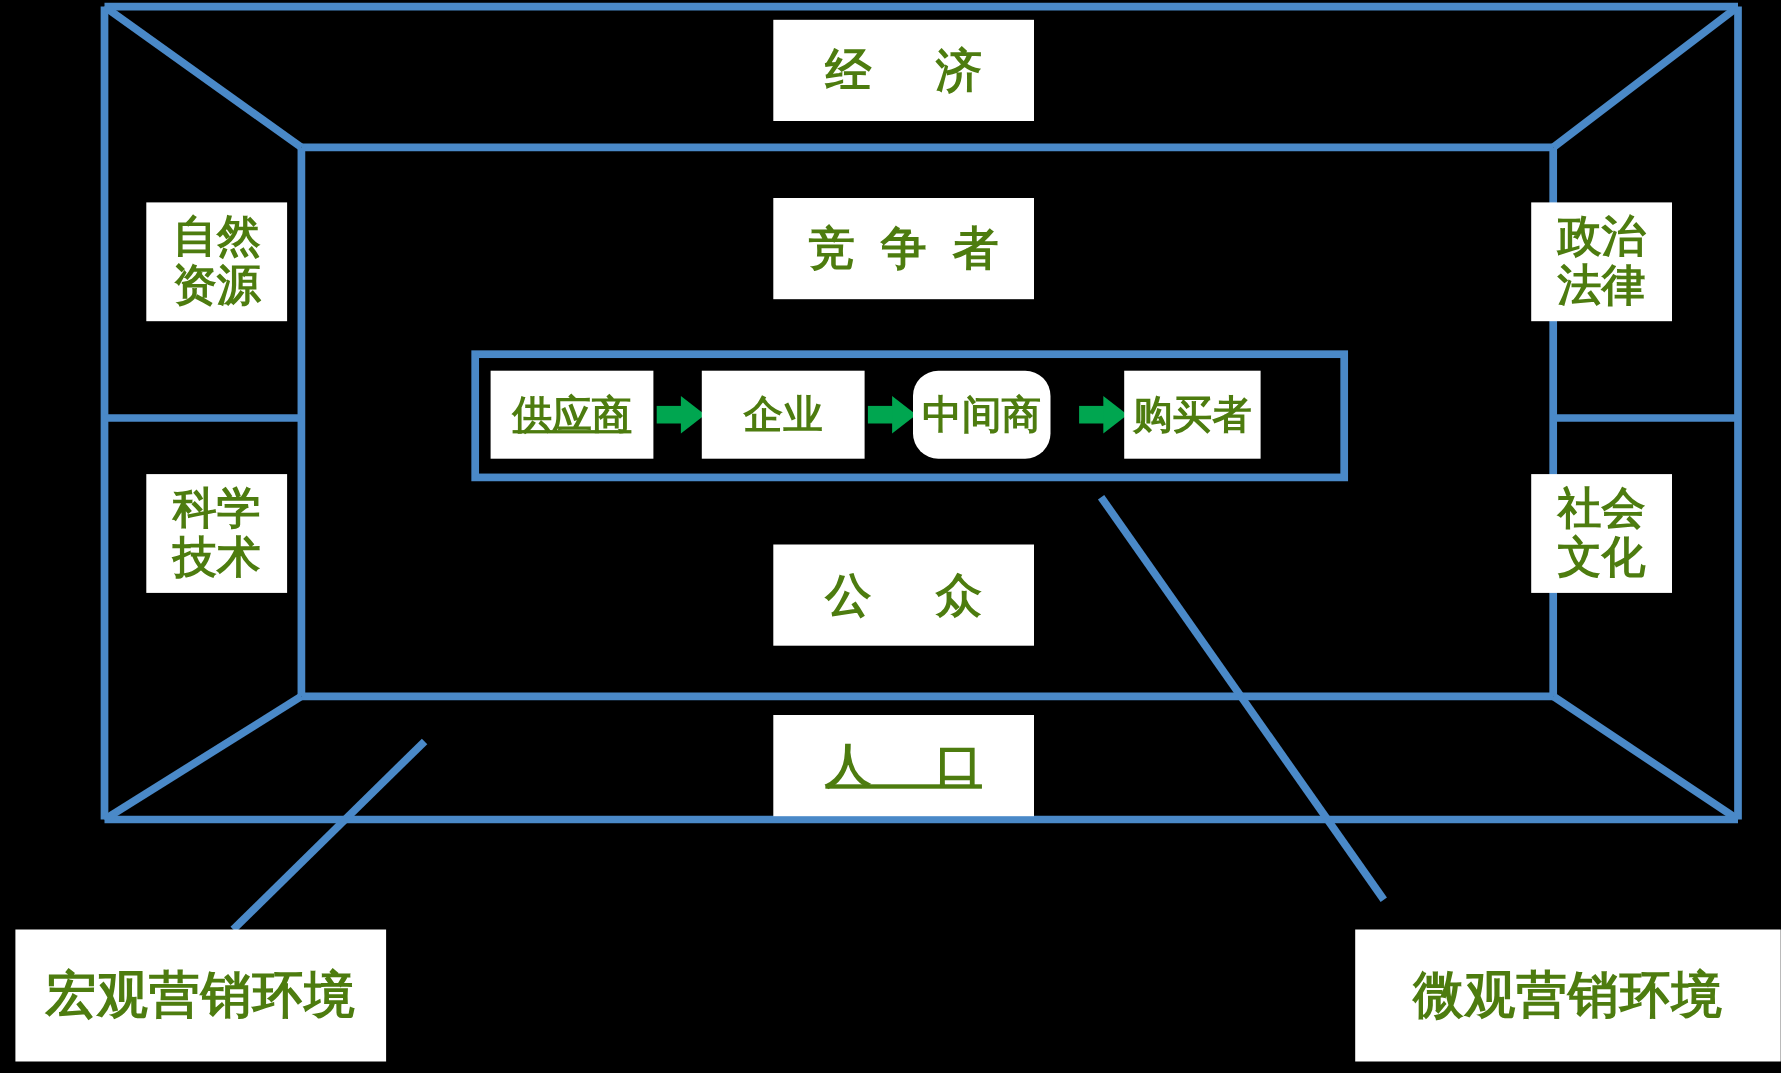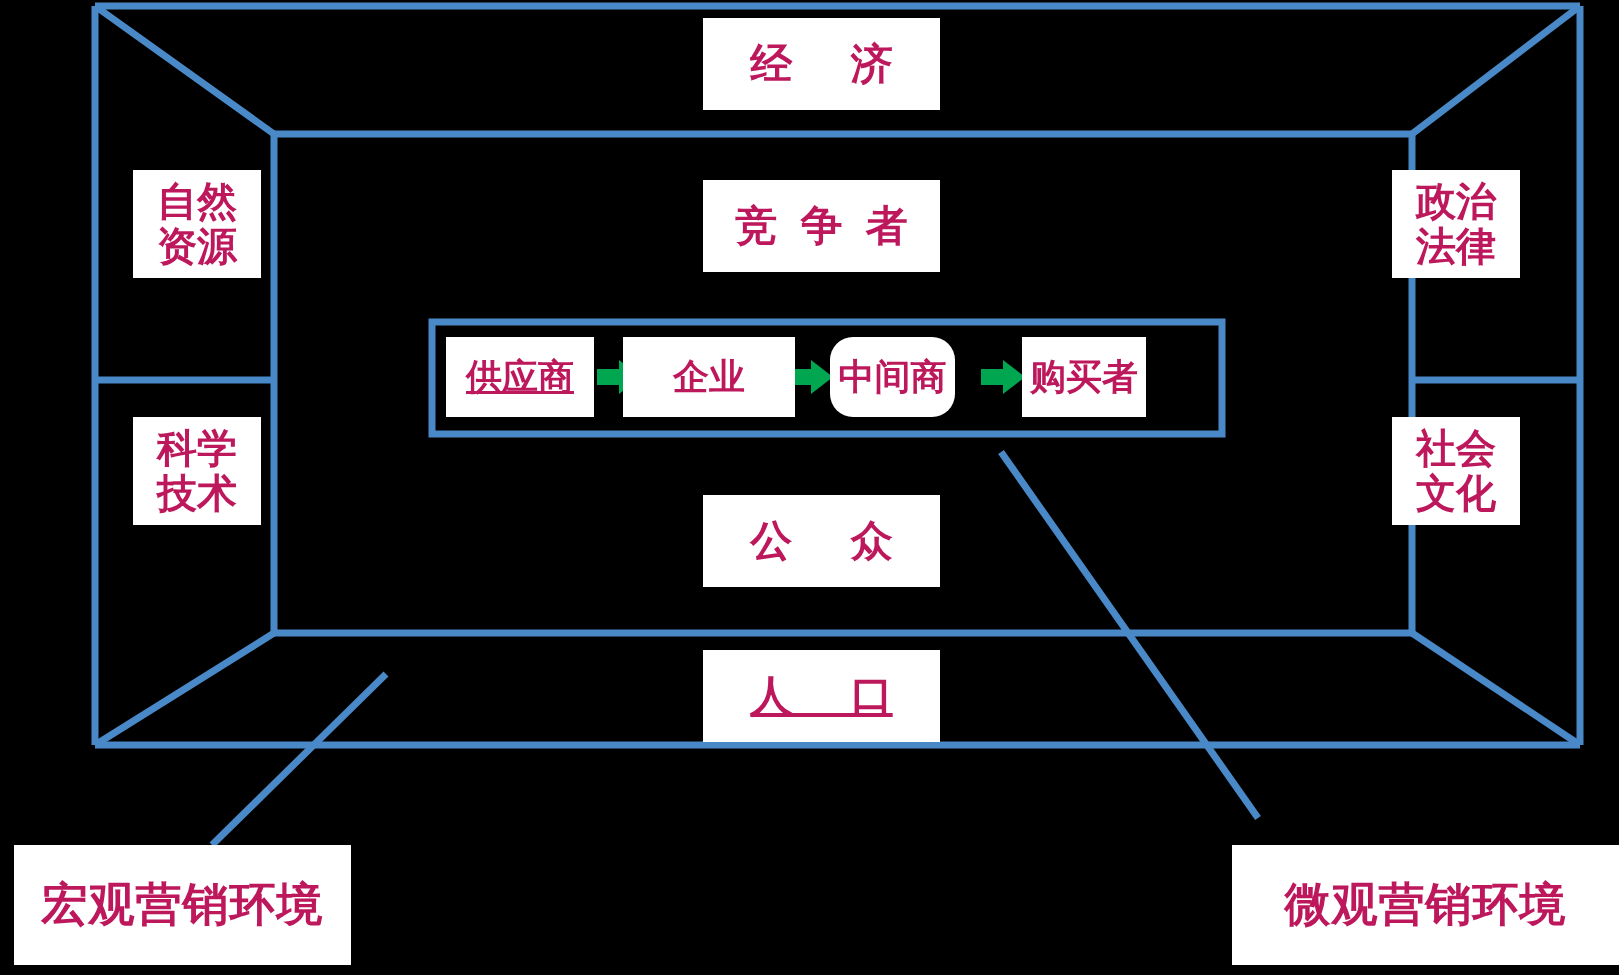--- a/index.html
+++ b/index.html
@@ -27,7 +27,7 @@
   .box {
     position: absolute;
     background: #ffffff;
-    color: #be185d;
+    color: #4d7c0f;
     display: flex;
     align-items: center;
     justify-content: center;

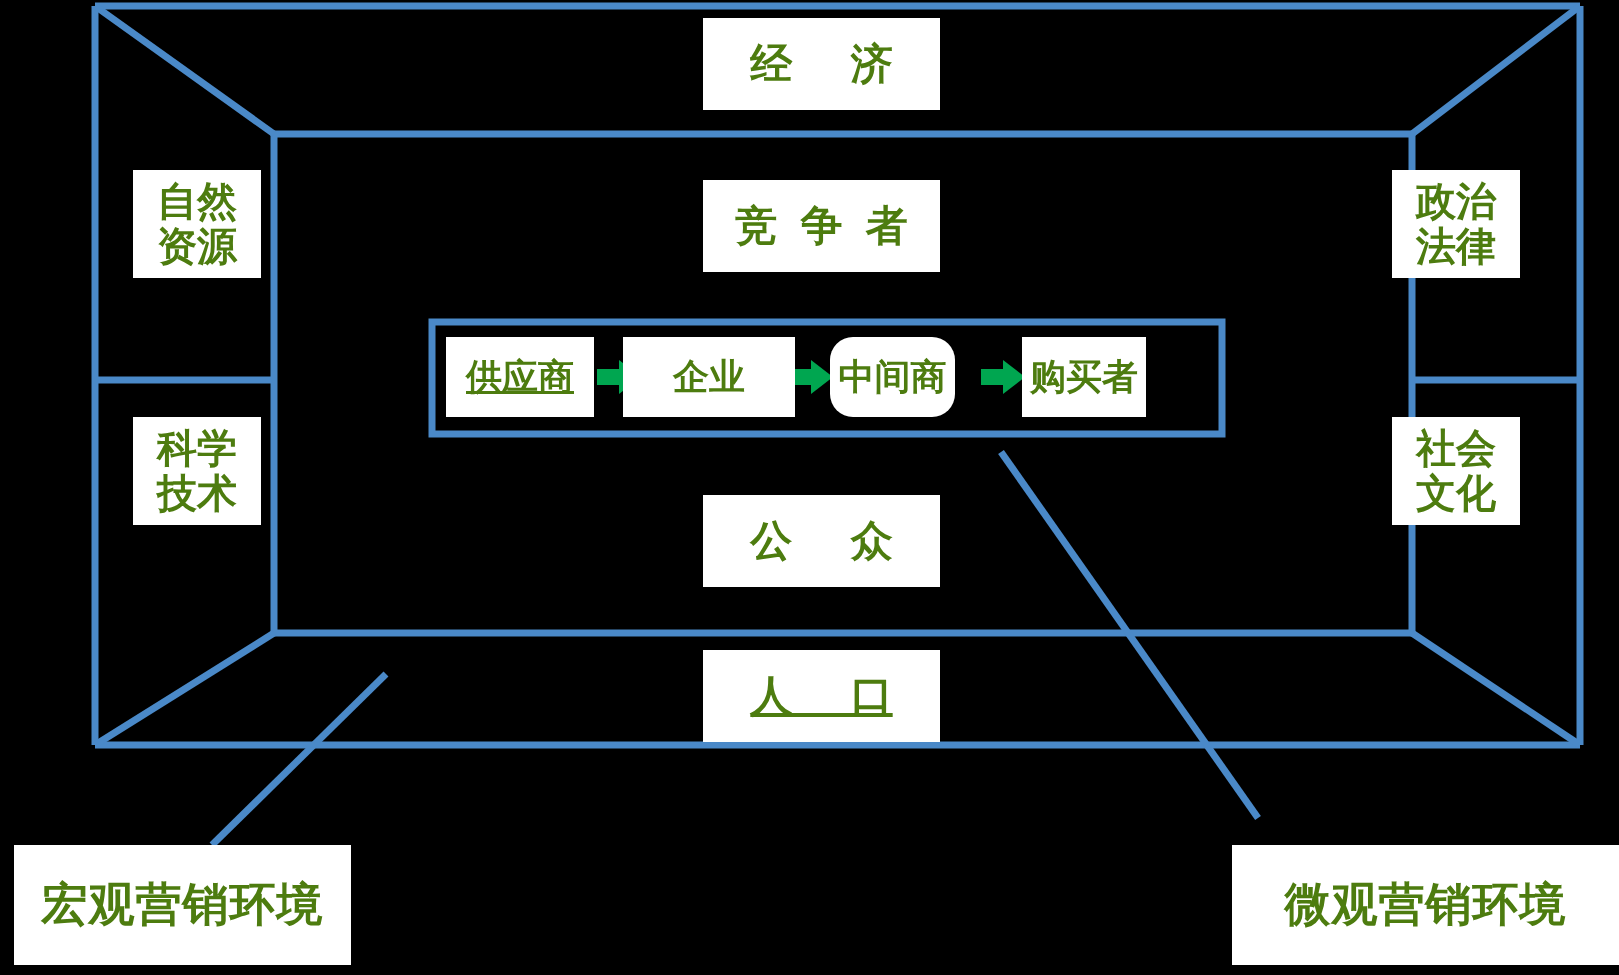--- a/index.html
+++ b/index.html
@@ -43,6 +43,7 @@
     height: 108px;
     font-size: 40px;
     letter-spacing: 0px;
+    margin-top: 14px;
   }
   #cell-natural   { left: 133px; top: 170px; }
   #cell-tech      { left: 133px; top: 417px; }

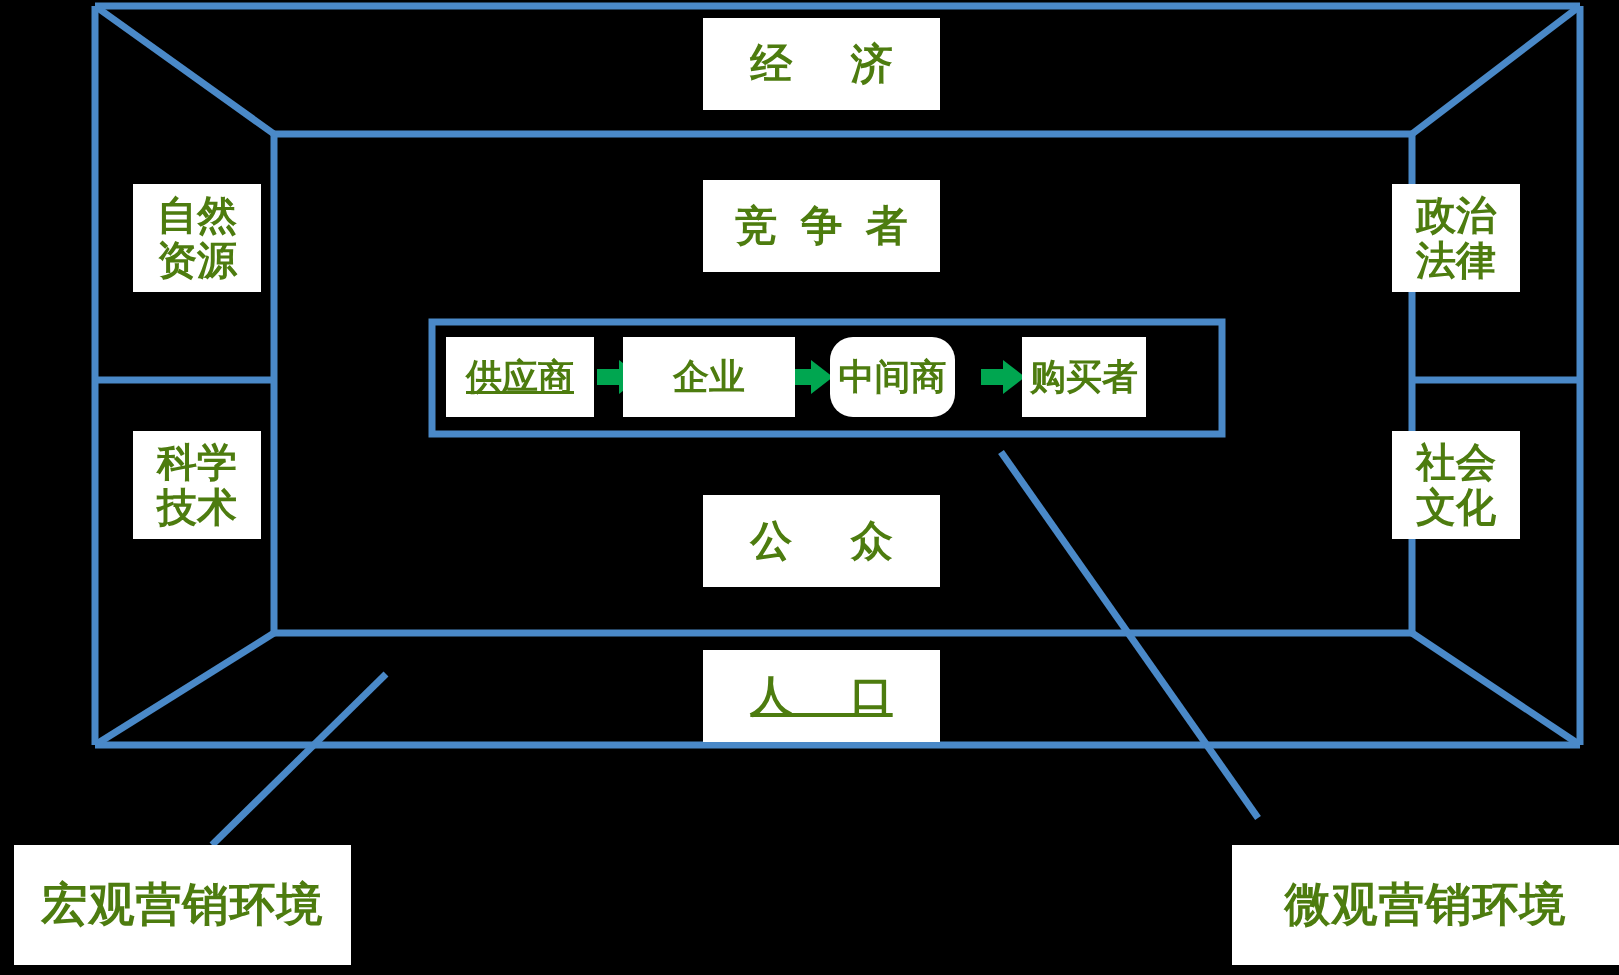--- a/index.html
+++ b/index.html
@@ -69,7 +69,7 @@
     padding: 0 6px;
   }
   #cell-supplier     { left: 446px;  width: 148px; text-decoration: underline; }
-  #cell-enterprise   { left: 623px;  width: 172px; }
+  #cell-enterprise   { left: 638px;  width: 148px; }
   #cell-distributor  { left: 830px;  width: 125px; border-radius: 23px; }
   #cell-buyer        { left: 1022px; width: 124px; }
 

